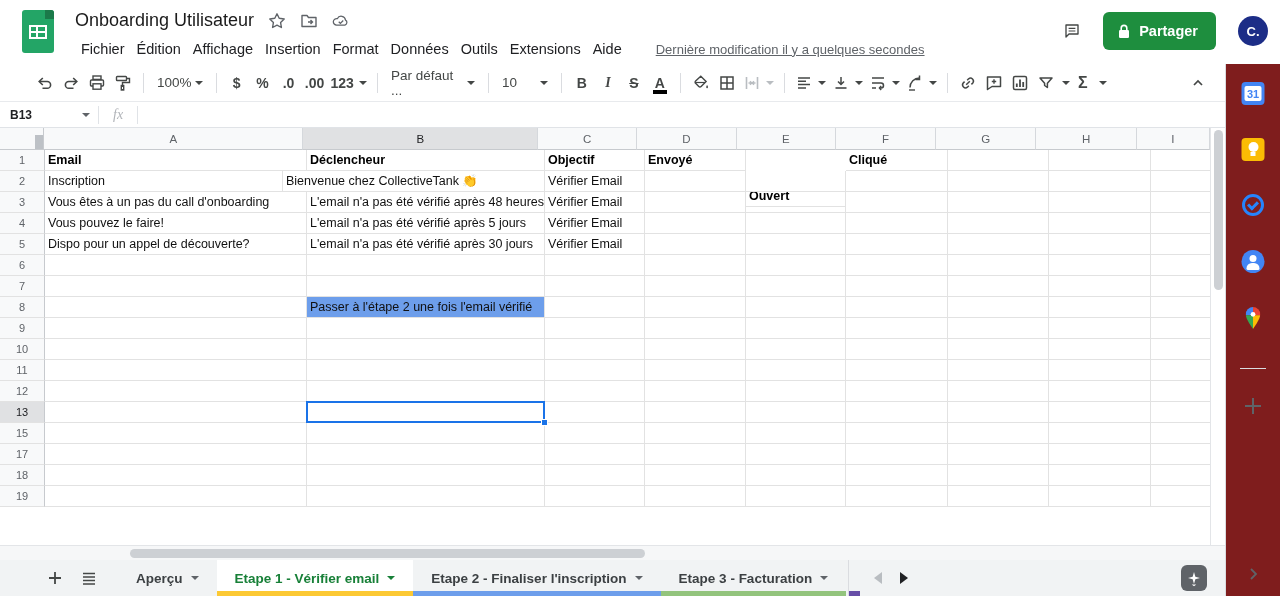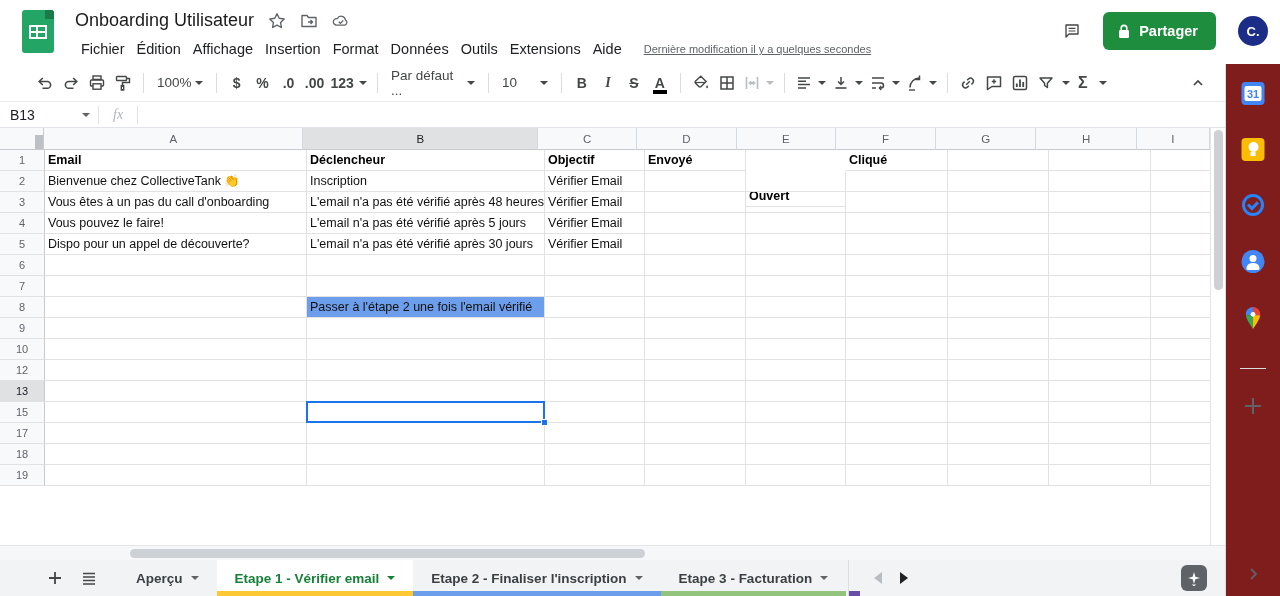--- a/index.html
+++ b/index.html
@@ -19,7 +19,7 @@
   .tb-icon { width:18px; height:18px; display:inline-flex; align-items:center; justify-content:center; cursor:pointer; }
   .menu-row { position:absolute; left:75px; top:38px; display:flex; align-items:center; font-size:14.5px; color:#202124; }
   .menu-item { padding:3px 6px; border-radius:4px; cursor:pointer; }
-  .last-edit { margin-left:16px; font-size:11px; color:#5f6368; text-decoration:underline; cursor:pointer; white-space:nowrap; }
+  .last-edit { margin-left:28px; font-size:13px; color:#5f6368; text-decoration:underline; cursor:pointer; white-space:nowrap; }
   .tb-right { position:absolute; right:12px; top:12px; display:flex; align-items:center; gap:22px; }
   .share-btn { display:flex; align-items:center; gap:8px; background:#1e8e3e; color:#fff; border:none; border-radius:6px; height:38px; padding:0 18px 0 14px; font-size:14.5px; font-weight:600; cursor:pointer; font-family:inherit; }
   .avatar { width:30px; height:30px; border-radius:50%; background:#1c2d87; color:#fff; font-size:13px; font-weight:600; display:flex; align-items:center; justify-content:center; cursor:pointer; }

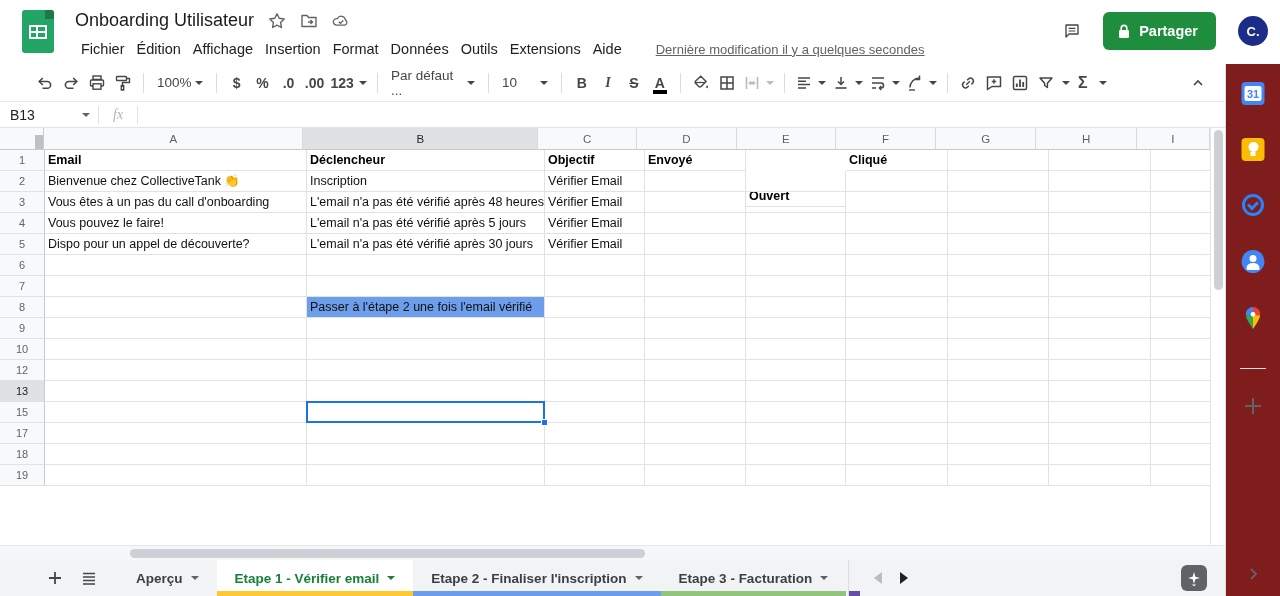--- a/index.html
+++ b/index.html
@@ -40,7 +40,7 @@
 
   
   .formulabar { position:absolute; left:0; top:102px; width:1225px; height:26px; background:#fff; display:flex; align-items:center; border-bottom:1px solid #e0e3e7; }
-  .namebox { width:98px; padding-left:10px; display:flex; align-items:center; justify-content:space-between; font-size:14px; color:#202124; cursor:pointer; }
+  .namebox { width:98px; padding-left:10px; display:flex; align-items:center; justify-content:space-between; font-size:12px; color:#202124; cursor:pointer;font-weight:bold; }
   .namebox .caret { margin-right:8px; border-top-color:#5f6368; }
   .fb-div { width:1px; height:18px; background:#e0e3e7; }
   .fx { font-family:"Liberation Serif", serif; font-style:italic; color:#b0b3b8; font-size:14px; padding:0 14px; }

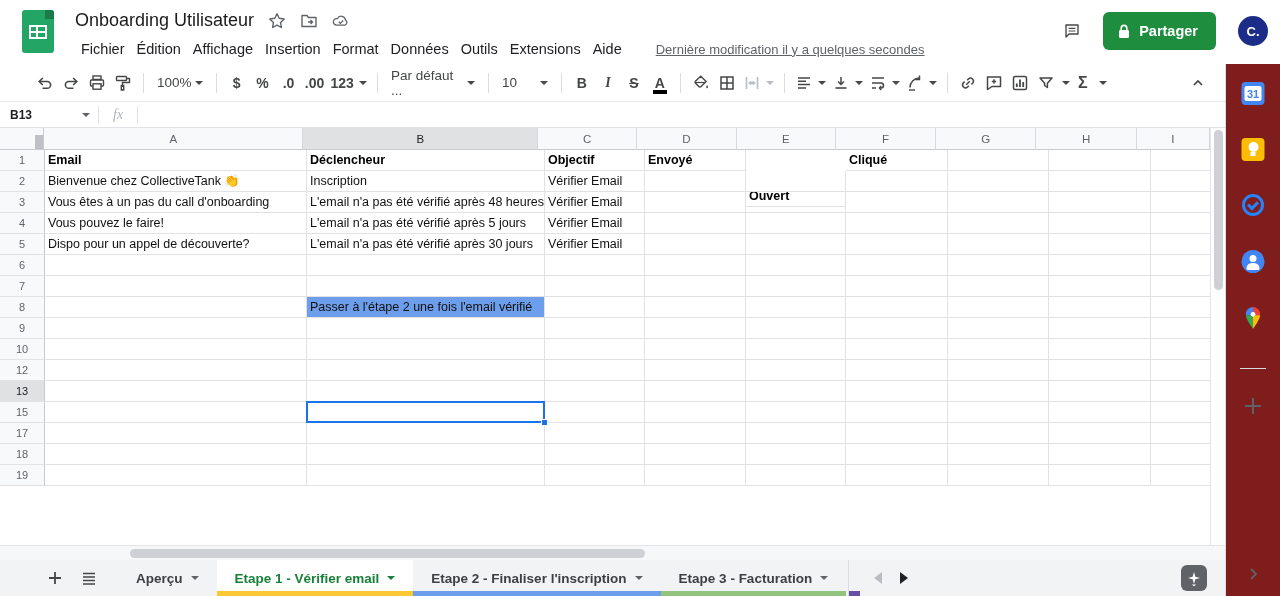--- a/index.html
+++ b/index.html
@@ -347,8 +347,8 @@
       </div>
       <div class="g-row">
         <div class="rowhdr">2</div>
+        <div class="g-cell" style="width: 238px;">Inscription</div>
         <div class="g-cell" style="width: 262px;">Bienvenue chez CollectiveTank 👏</div>
-        <div class="g-cell" style="width: 238px;">Inscription</div>
         <div class="g-cell" style="width: 100px;">Vérifier Email</div>
         <div class="g-cell" style="width: 101px;"></div>
         <div class="g-cell" style="width: 100px;"></div>

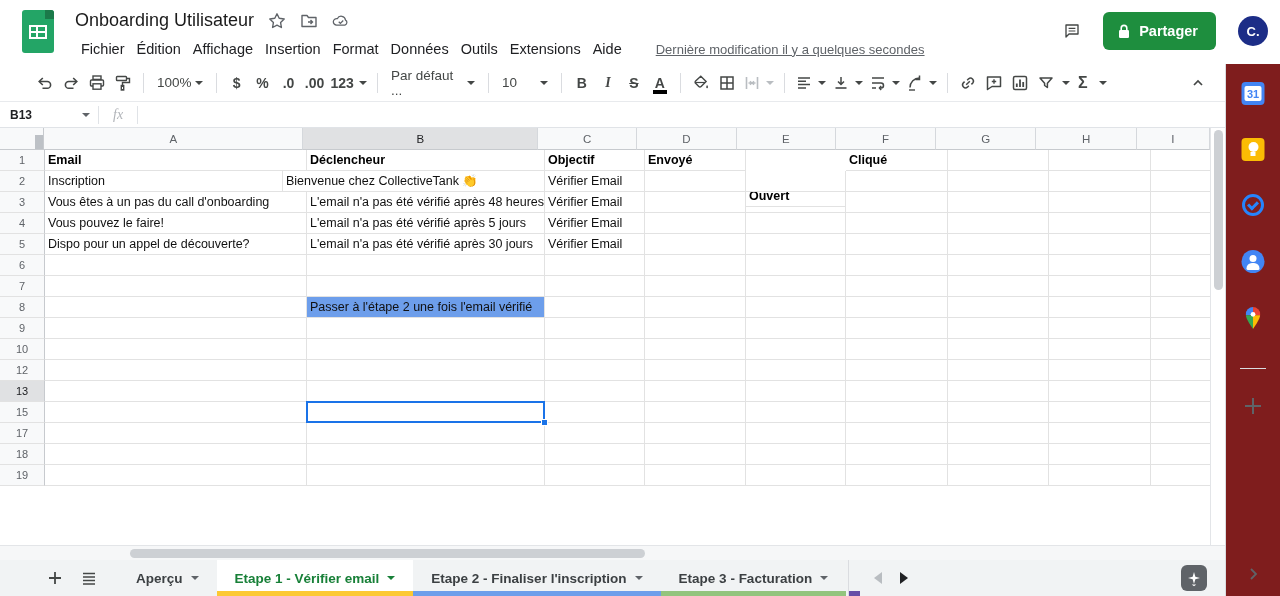--- a/index.html
+++ b/index.html
@@ -454,6 +454,18 @@
         <div class="g-cell" style="width: 74px;"></div>
       </div>
       <div class="g-row">
+        <div class="rowhdr">11</div>
+        <div class="g-cell" style="width: 262px;"></div>
+        <div class="g-cell" style="width: 238px;"></div>
+        <div class="g-cell" style="width: 100px;"></div>
+        <div class="g-cell" style="width: 101px;"></div>
+        <div class="g-cell" style="width: 100px;"></div>
+        <div class="g-cell" style="width: 102px;"></div>
+        <div class="g-cell" style="width: 101px;"></div>
+        <div class="g-cell" style="width: 102px;"></div>
+        <div class="g-cell" style="width: 74px;"></div>
+      </div>
+      <div class="g-row">
         <div class="rowhdr">12</div>
         <div class="g-cell" style="width: 262px;"></div>
         <div class="g-cell" style="width: 238px;"></div>

